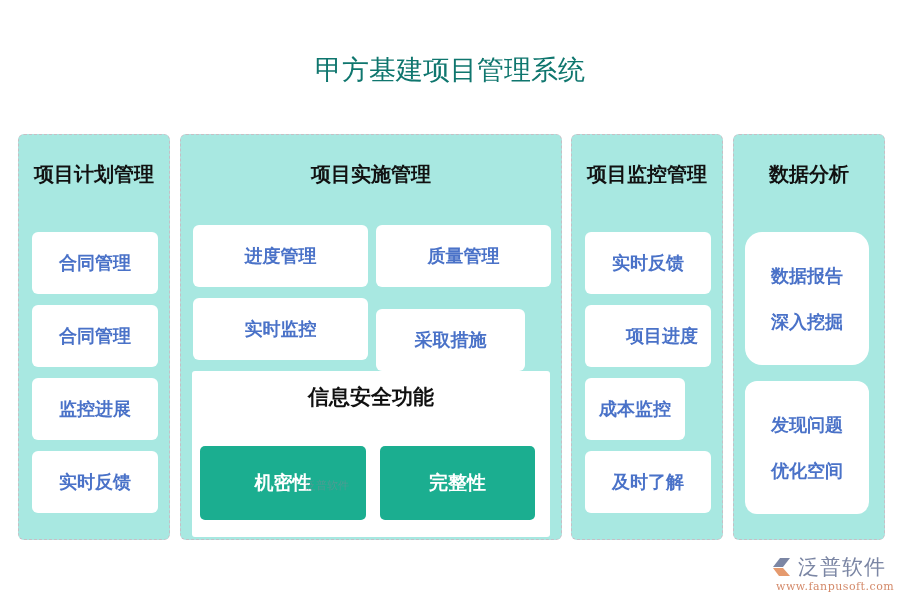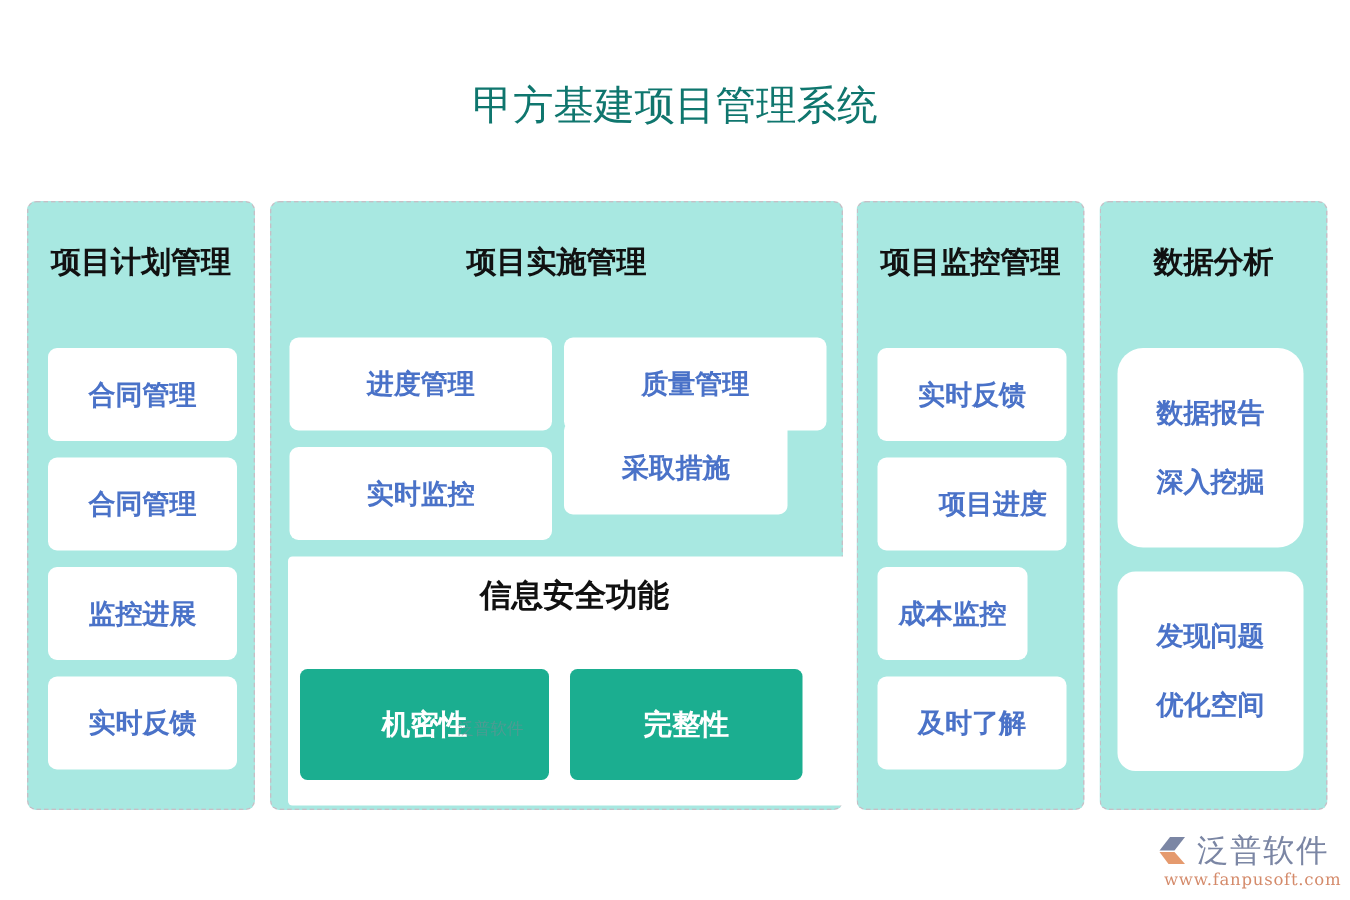--- a/index.html
+++ b/index.html
@@ -49,7 +49,7 @@
   <div class="card" style="left:12px; top:90px; width:175px; height:62px;">进度管理</div>
   <div class="card" style="left:195px; top:90px; width:175px; height:62px;">质量管理</div>
   <div class="card" style="left:12px; top:163px; width:175px; height:62px;">实时监控</div>
-  <div class="card" style="left:195px; top:146px; width:149px; height:62px;">采取措施</div>
+  <div class="card" style="left:195px; top:174px; width:149px; height:62px;">采取措施</div>
   <div class="sec-box" style="left:11px; top:236px; width:358px; height:166px;padding-left:24px;">
     <div class="sec-title">信息安全功能</div>
     <div class="green" style="left:8px; top:75px; width:166px; height:74px;">机密性</div>

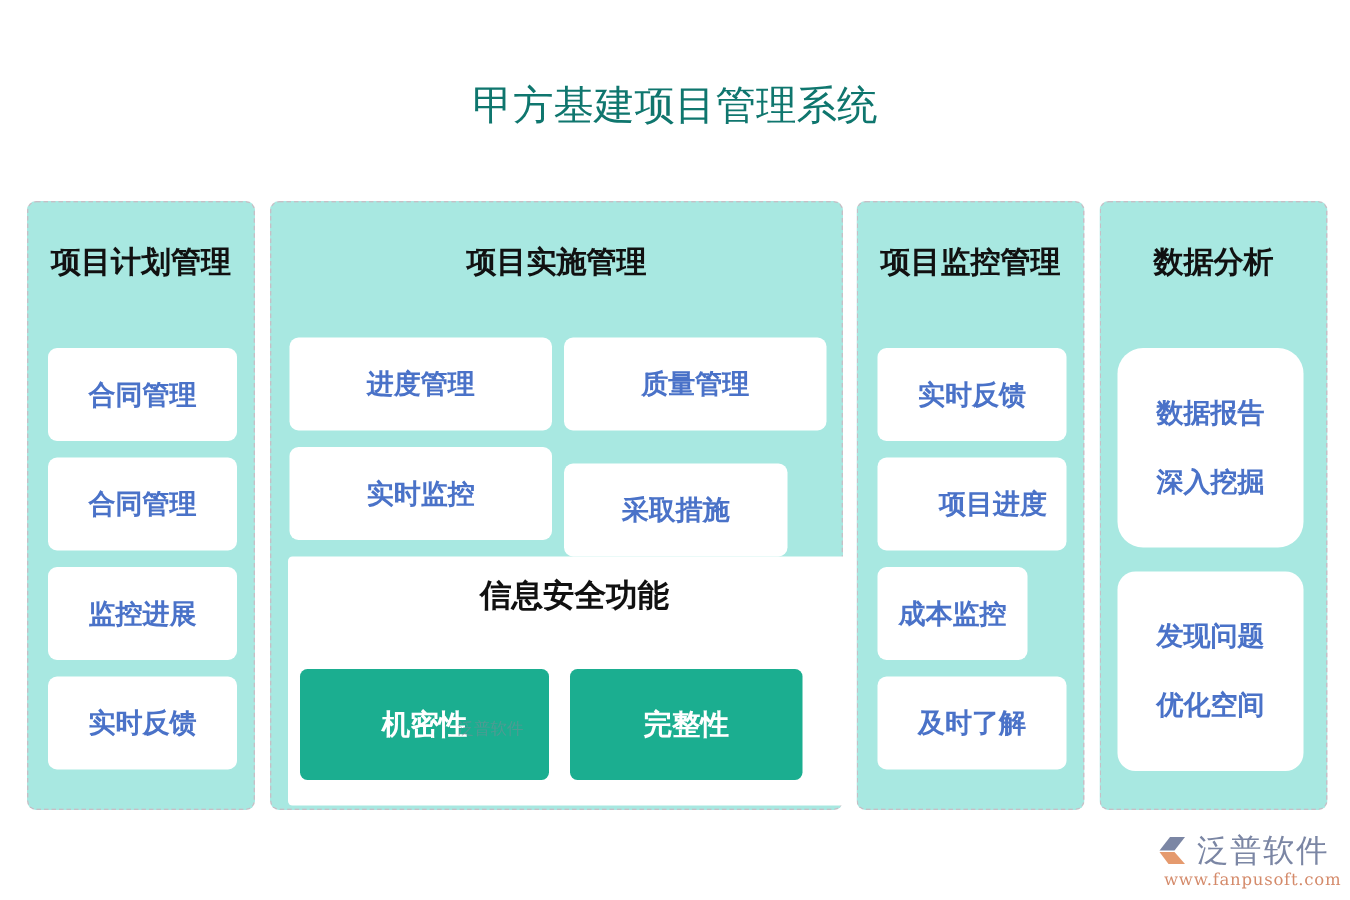--- a/index.html
+++ b/index.html
@@ -50,7 +50,7 @@
   <div class="card" style="left:195px; top:90px; width:175px; height:62px;">质量管理</div>
   <div class="card" style="left:12px; top:163px; width:175px; height:62px;">实时监控</div>
   <div class="card" style="left:195px; top:174px; width:149px; height:62px;">采取措施</div>
-  <div class="sec-box" style="left:11px; top:236px; width:358px; height:166px;padding-left:24px;">
+  <div class="sec-box" style="left:11px; top:236px; width:358px; height:166px;">
     <div class="sec-title">信息安全功能</div>
     <div class="green" style="left:8px; top:75px; width:166px; height:74px;">机密性</div>
     <div class="green" style="left:188px; top:75px; width:155px; height:74px;">完整性</div>

